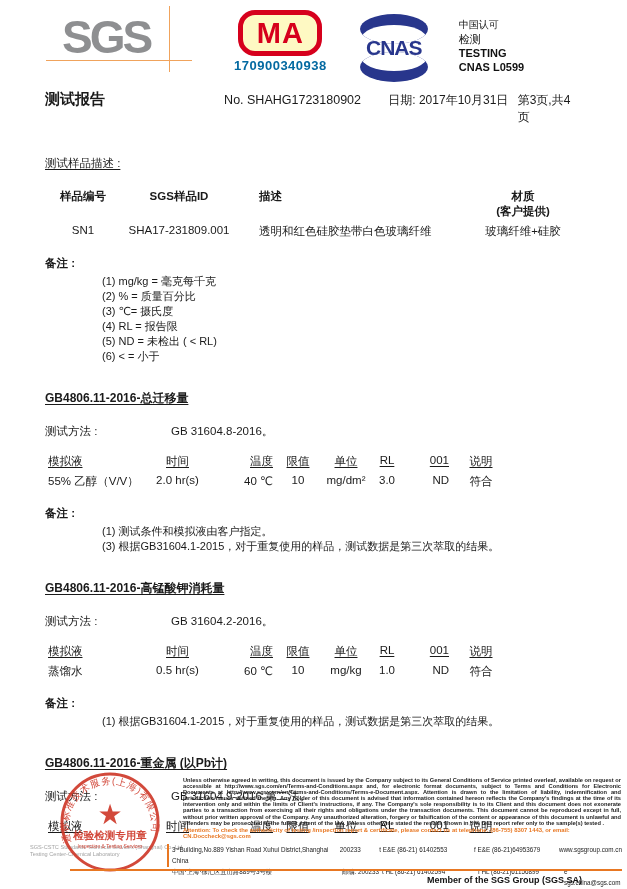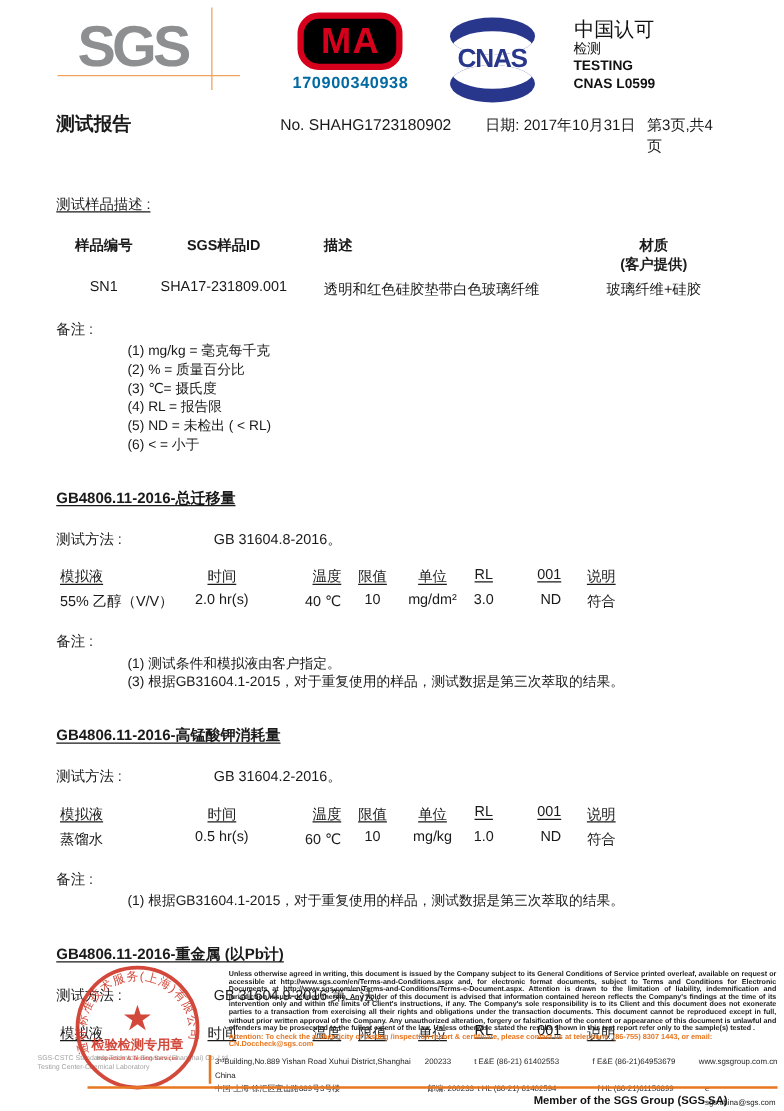--- a/index.html
+++ b/index.html
@@ -29,7 +29,7 @@
     width: 84px; height: 46px;
     border: 5px solid #d6001c; border-radius: 17px;
     display: flex; align-items: center; justify-content: center;
-    background: #000000;
+    background: #fef9c3;
   }
   .cma-text { font-weight: bold; font-size: 29px; color: #d6001c; letter-spacing: 1px; }
   .cma-number { margin-top: 2px; font-size: 13px; font-weight: bold; color: #0369a1; letter-spacing: 0.5px; }

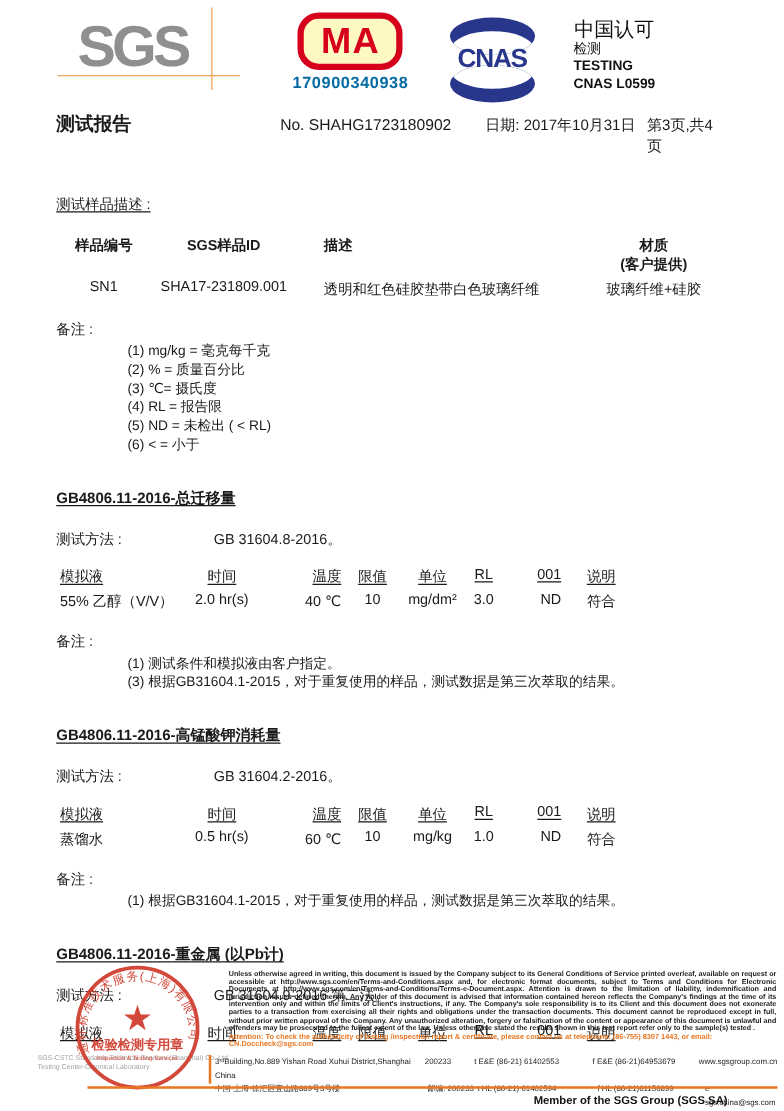--- a/index.html
+++ b/index.html
@@ -41,7 +41,7 @@
   .cnas-arc-bot::after { content: ''; position: absolute; left: 1px; bottom: 11px; width: 66px; height: 28px; border-radius: 50%; background: #fff; }
   .cnas-text { position: absolute; top: 50%; left: 0; transform: translateY(-52%); width: 100%; text-align: center; color: #28368c; font-weight: bold; font-size: 21px; letter-spacing: -1px; }
   .cnas-caption { margin-left: 8px; margin-top: 8px; color: #111; line-height: 14px; }
-  .cnas-caption .l1 { font-size: 16px; text-align: center; }
+  .cnas-caption .l1 { font-size: 10px; }
   .cnas-caption .l2 { font-size: 11px; }
   .cnas-caption .l3 { font-size: 11px; font-weight: bold; }
   .cnas-caption .l4 { font-size: 11px; font-weight: bold; }

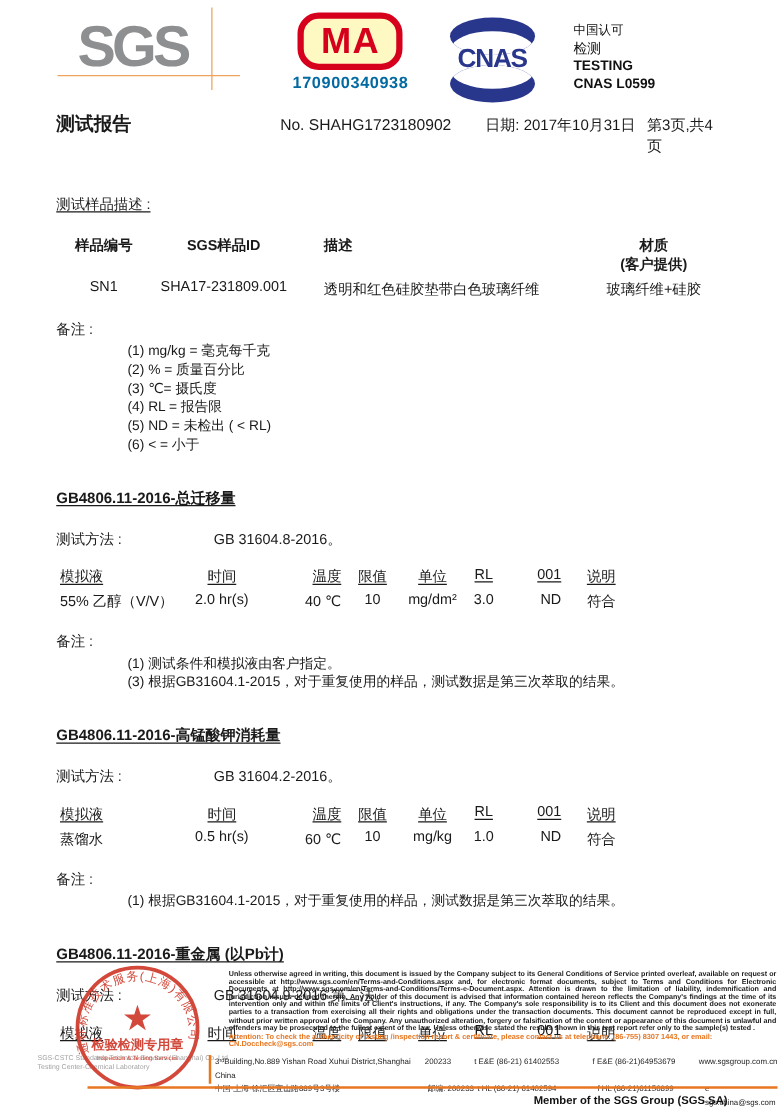--- a/index.html
+++ b/index.html
@@ -68,7 +68,7 @@
   .st-c4 { width: 118px; text-align: center; }
   .st-c4 .sub { font-weight: bold; }
 
-  .remarks-label { margin-top: 17px; }
+  .remarks-label { margin-top: 17px; font-weight: bold; }
   .remarks-list { margin-top: 3px; padding-left: 57px; }
   .remarks-list > div { line-height: 15px; font-size: 11px; }
 

